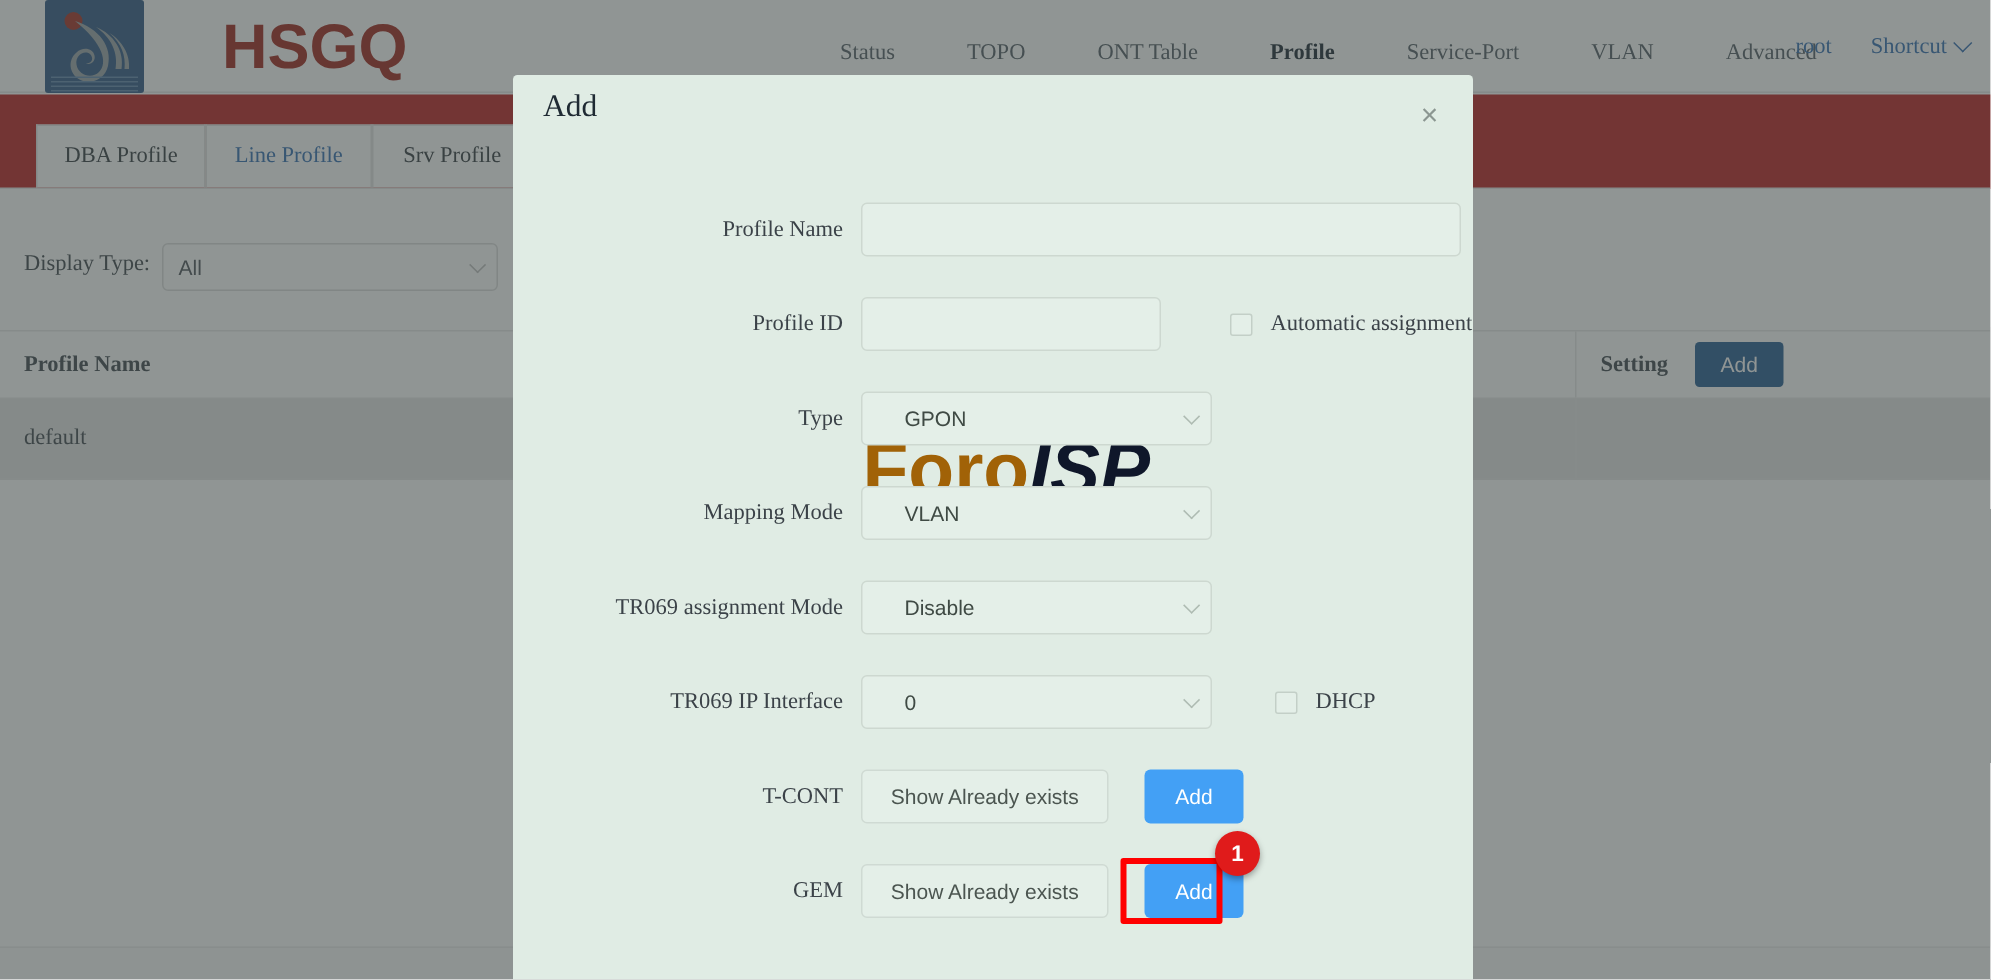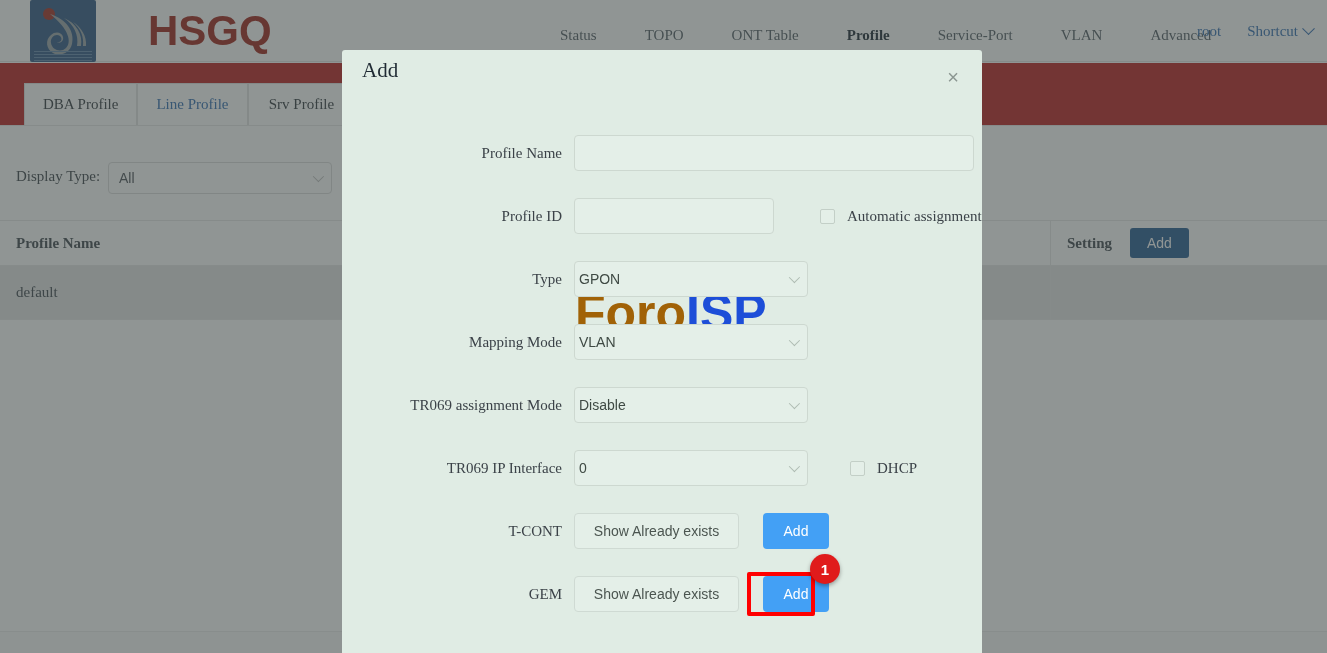--- a/index.html
+++ b/index.html
@@ -122,7 +122,7 @@
   .fselect {
     border: 1px solid #cdd8d0; border-radius: 4px; background: #e4efe8;
     font-family: "Liberation Sans", sans-serif; font-size: 14px; color: #3f4a44;
-    display: flex; align-items: center; padding: 0 4px; position: relative;
+    display: flex; align-items: center; padding: 0 28px; position: relative;
   }
   .fselect .sel-chev { border-right-color: #aebbb2; border-bottom-color: #aebbb2; }
   .cbox { width: 15px; height: 15px; border: 1px solid #c3cfc7; border-radius: 2px; background: #e4efe8; }

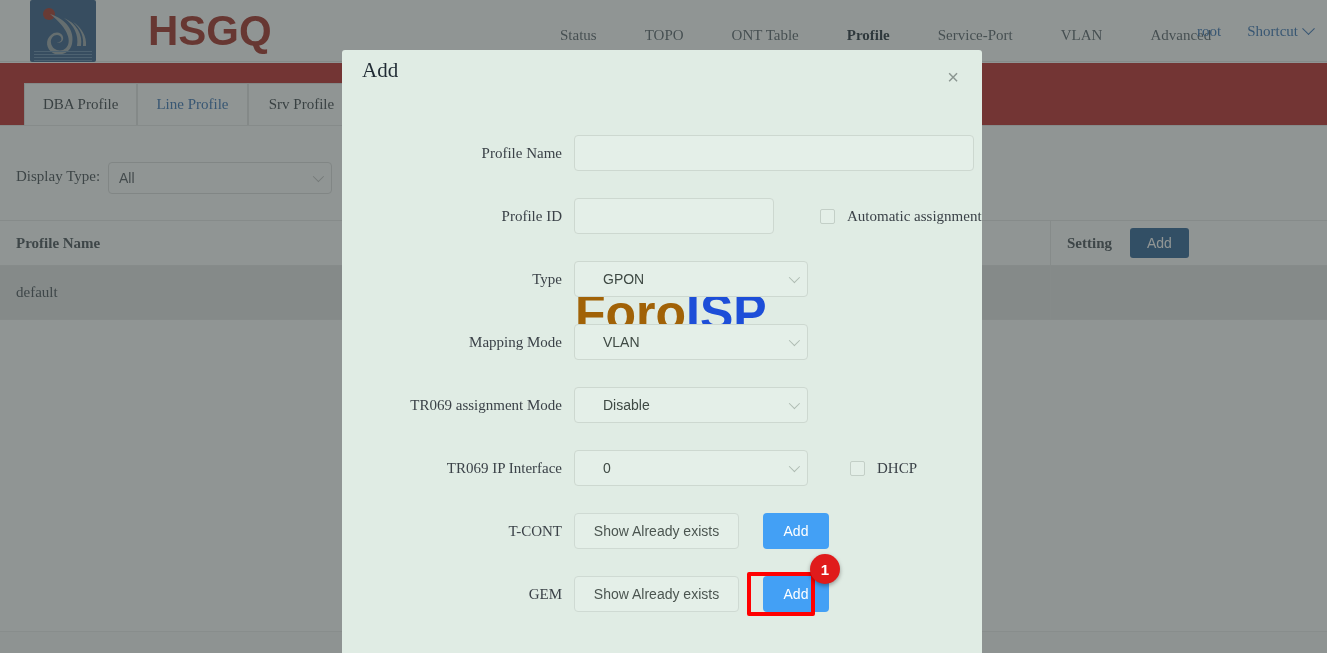--- a/index.html
+++ b/index.html
@@ -108,7 +108,7 @@
     font-family: "Liberation Sans", sans-serif; font-weight: bold; font-size: 50px; line-height: 1;
   }
   .wm-foro { color: #a16207; }
-  .wm-isp { color: #1d4ed8; }
+  .wm-isp { color: #0f172a; font-style: italic; }
   .wm-arcs { position: absolute; left: 94px; top: -22px; }
 
   

